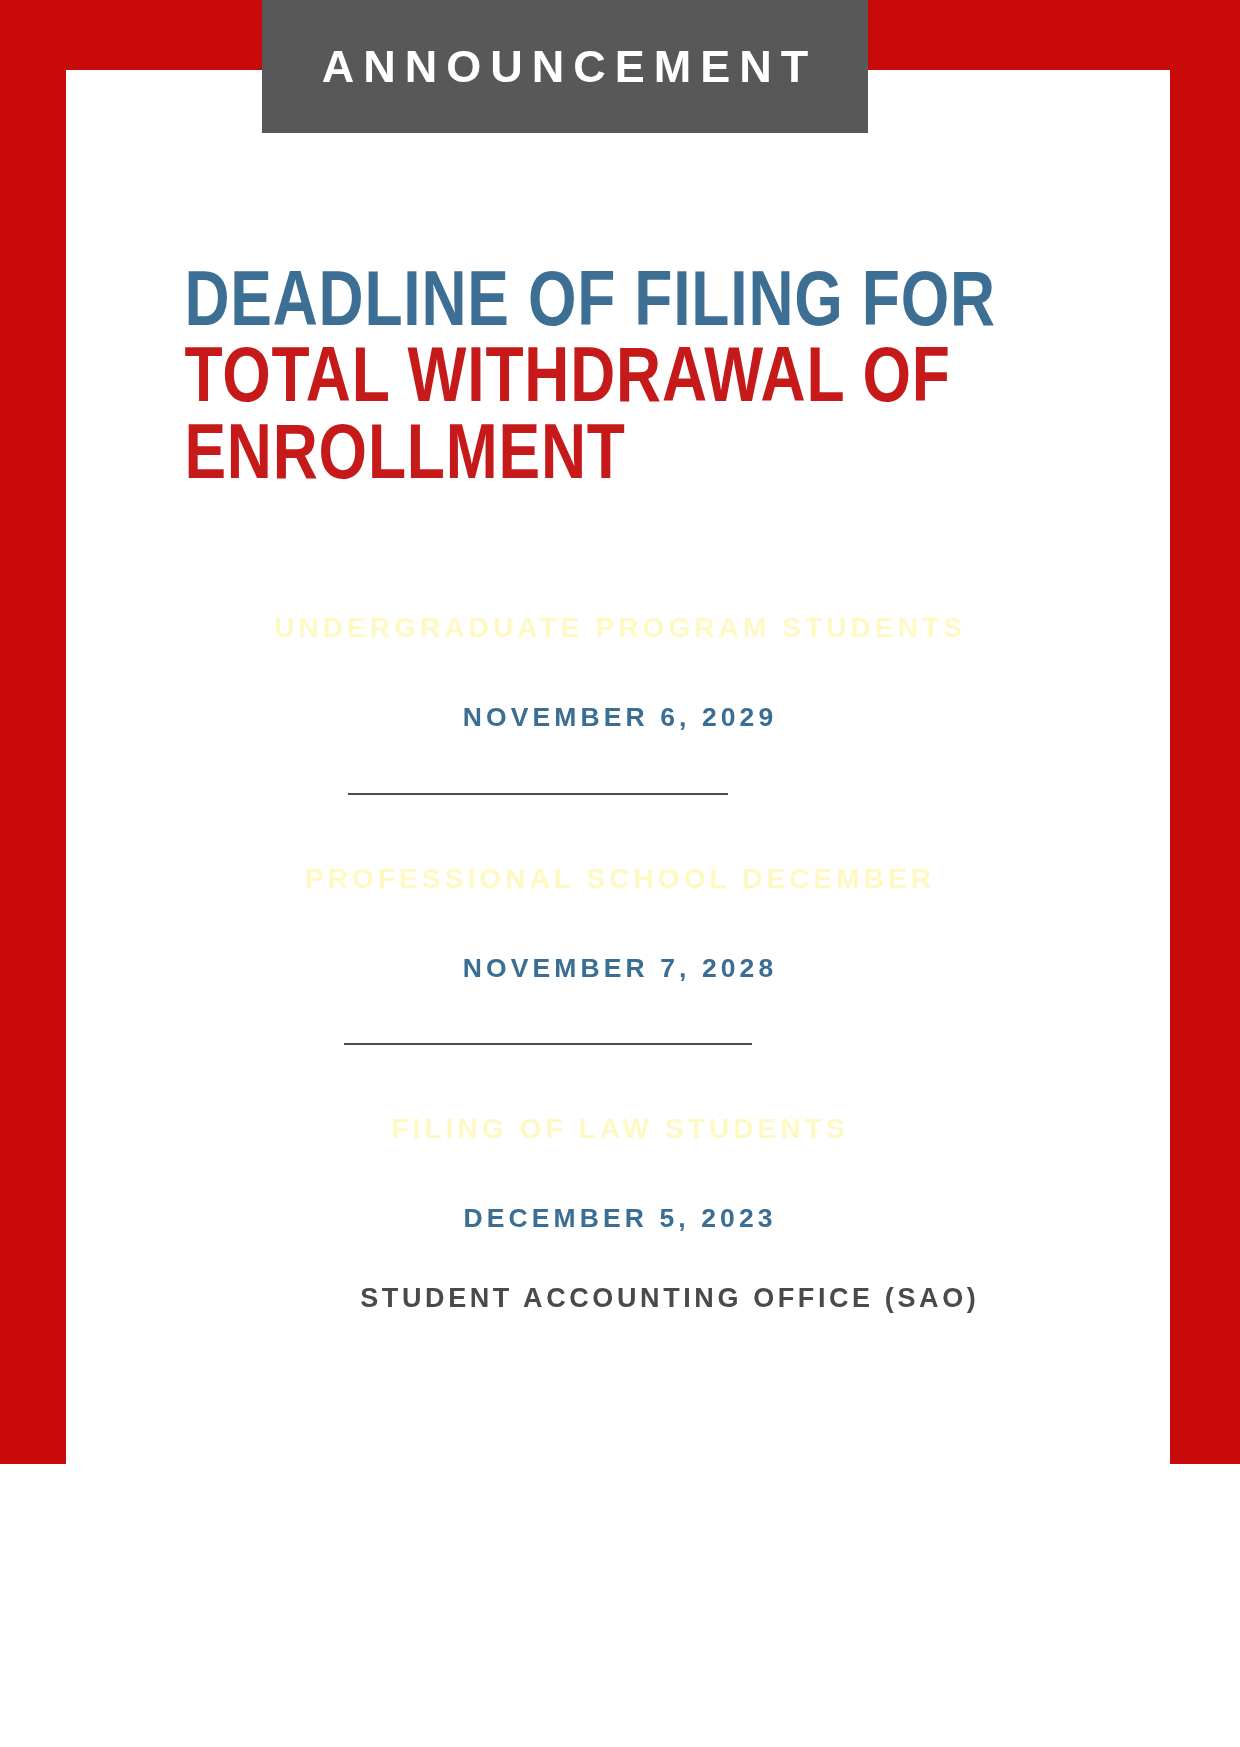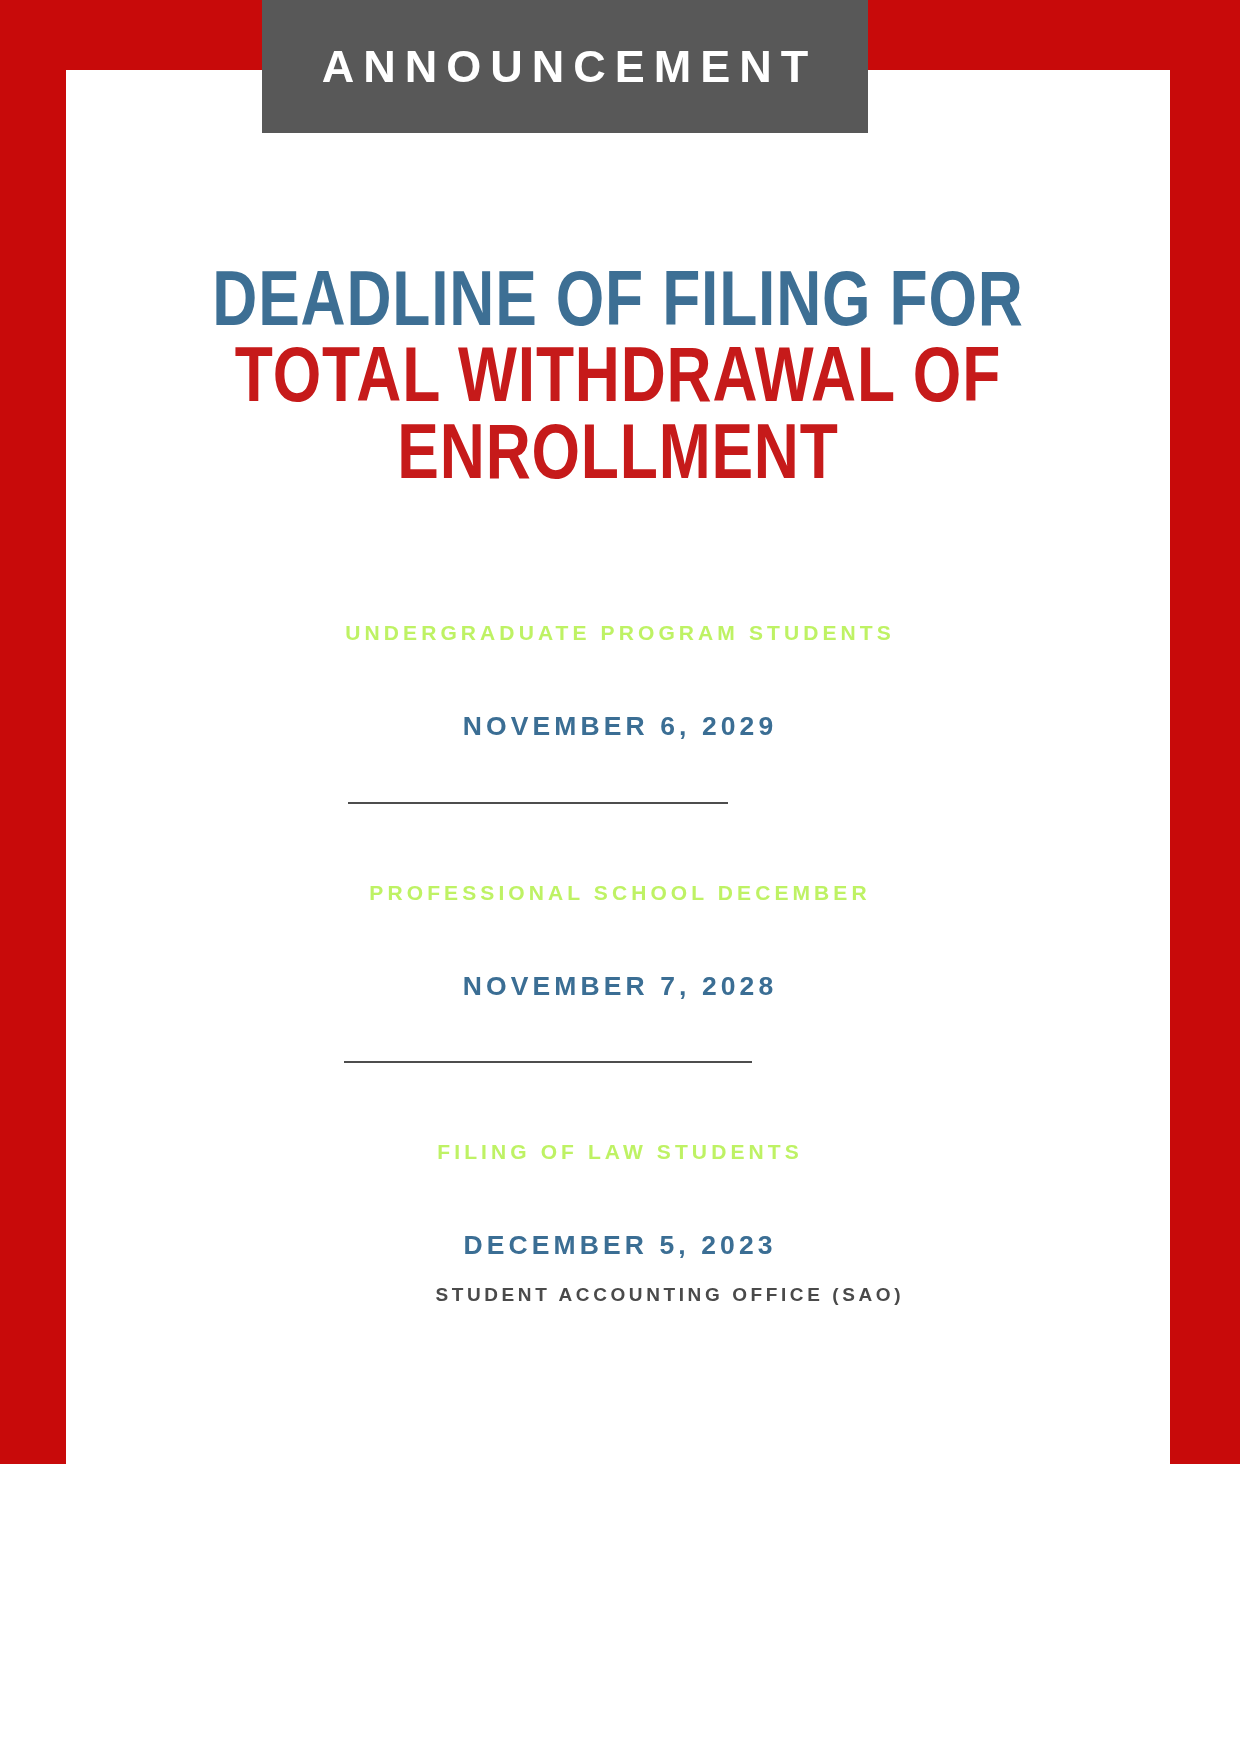--- a/index.html
+++ b/index.html
@@ -70,9 +70,8 @@
   .headline {
     position: absolute;
     top: 190px;
-    left: 0;
-    width: 1104px;
-    text-align: center;
+    left: 8px;
+    width: 1104px;
   }
   .headline-line {
     font-family: "Liberation Sans Narrow", "Liberation Sans", sans-serif;

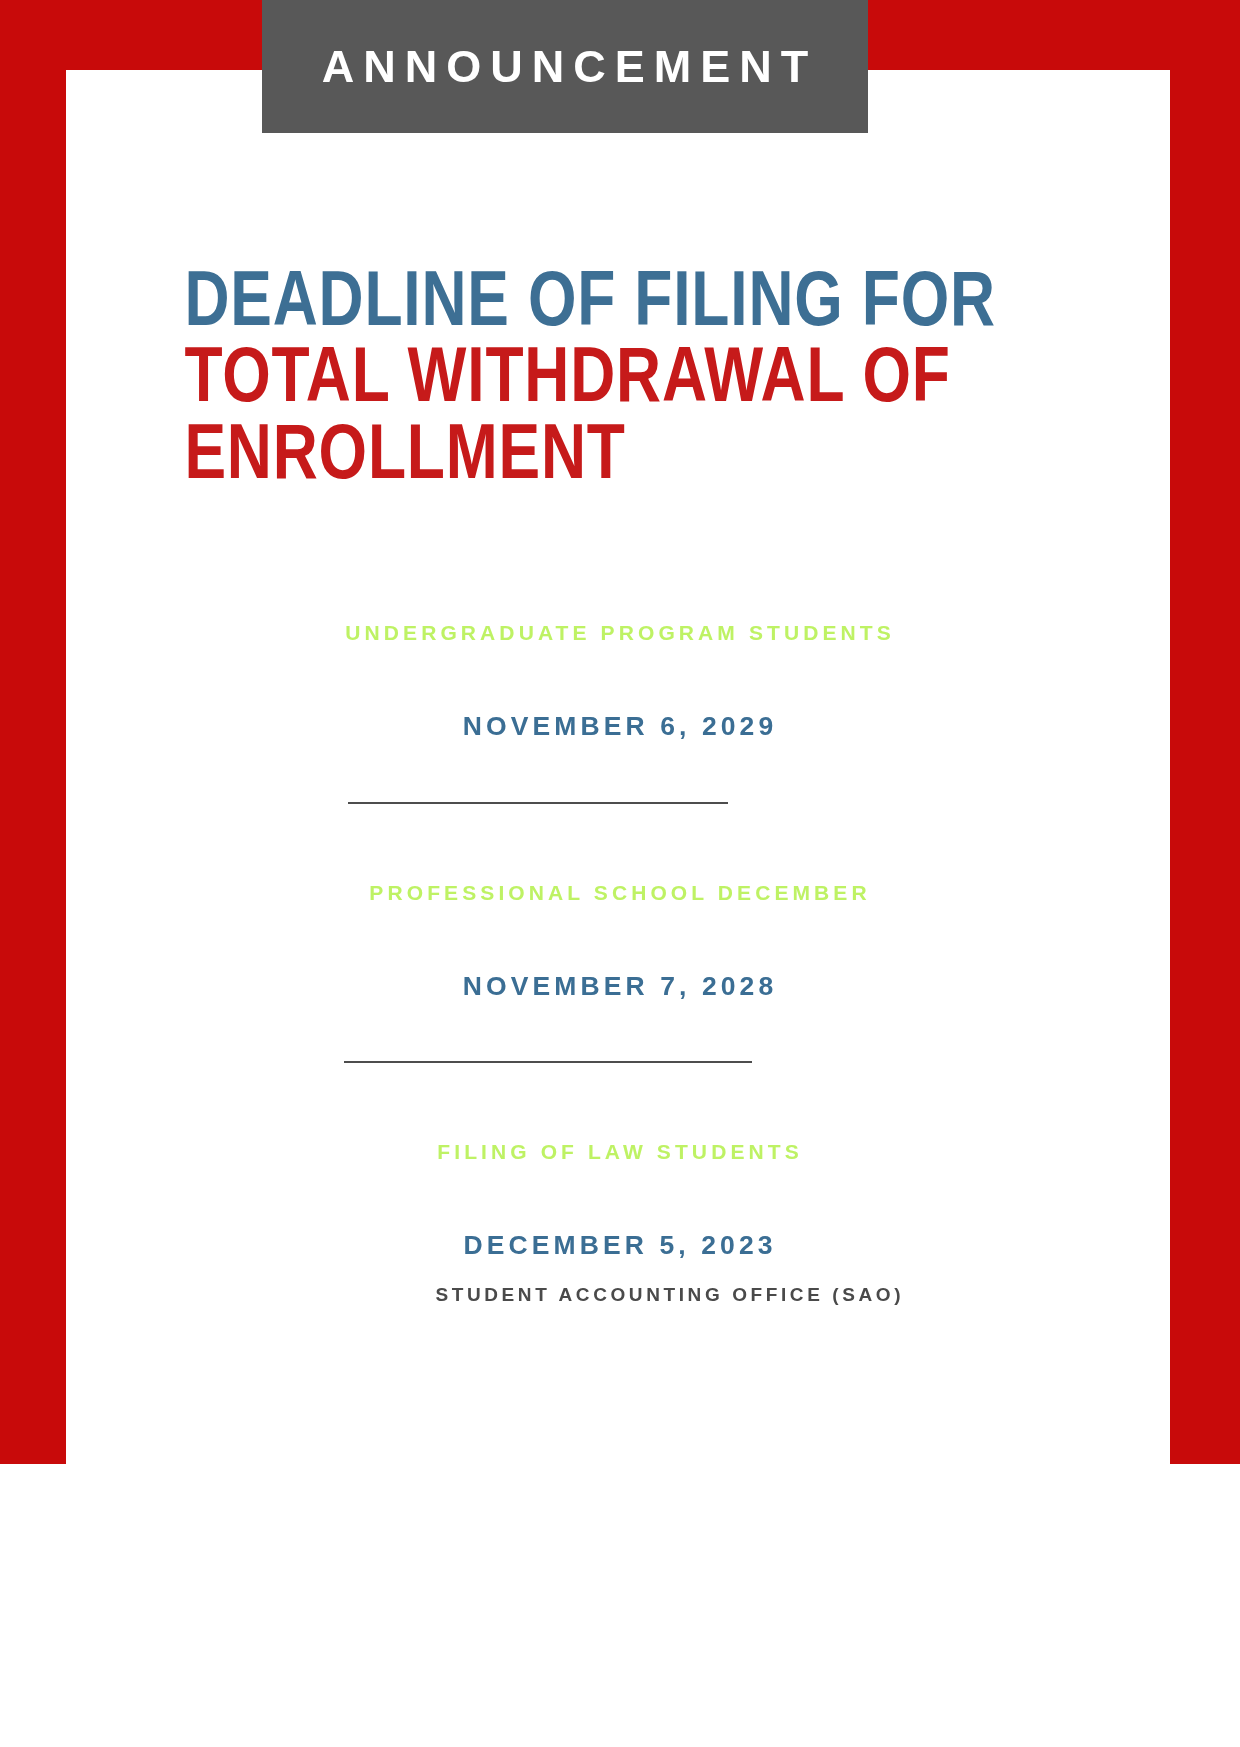--- a/index.html
+++ b/index.html
@@ -97,15 +97,15 @@
     text-align: center;
   }
   .sect-label {
-    color: #bef264;
-    font-family: "Liberation Sans", sans-serif;
-    font-size: 21px;
+    color: #fef9c3;
+    font-family: "Liberation Sans", sans-serif;
+    font-size: 28px;
     font-weight: bold;
     letter-spacing: 4.1px;
     text-indent: 4.1px;
     line-height: 1;
     white-space: nowrap;
-    margin: 12px;
+    margin: 4px;
   }
   .sect-date {
     color: #3b6e94;

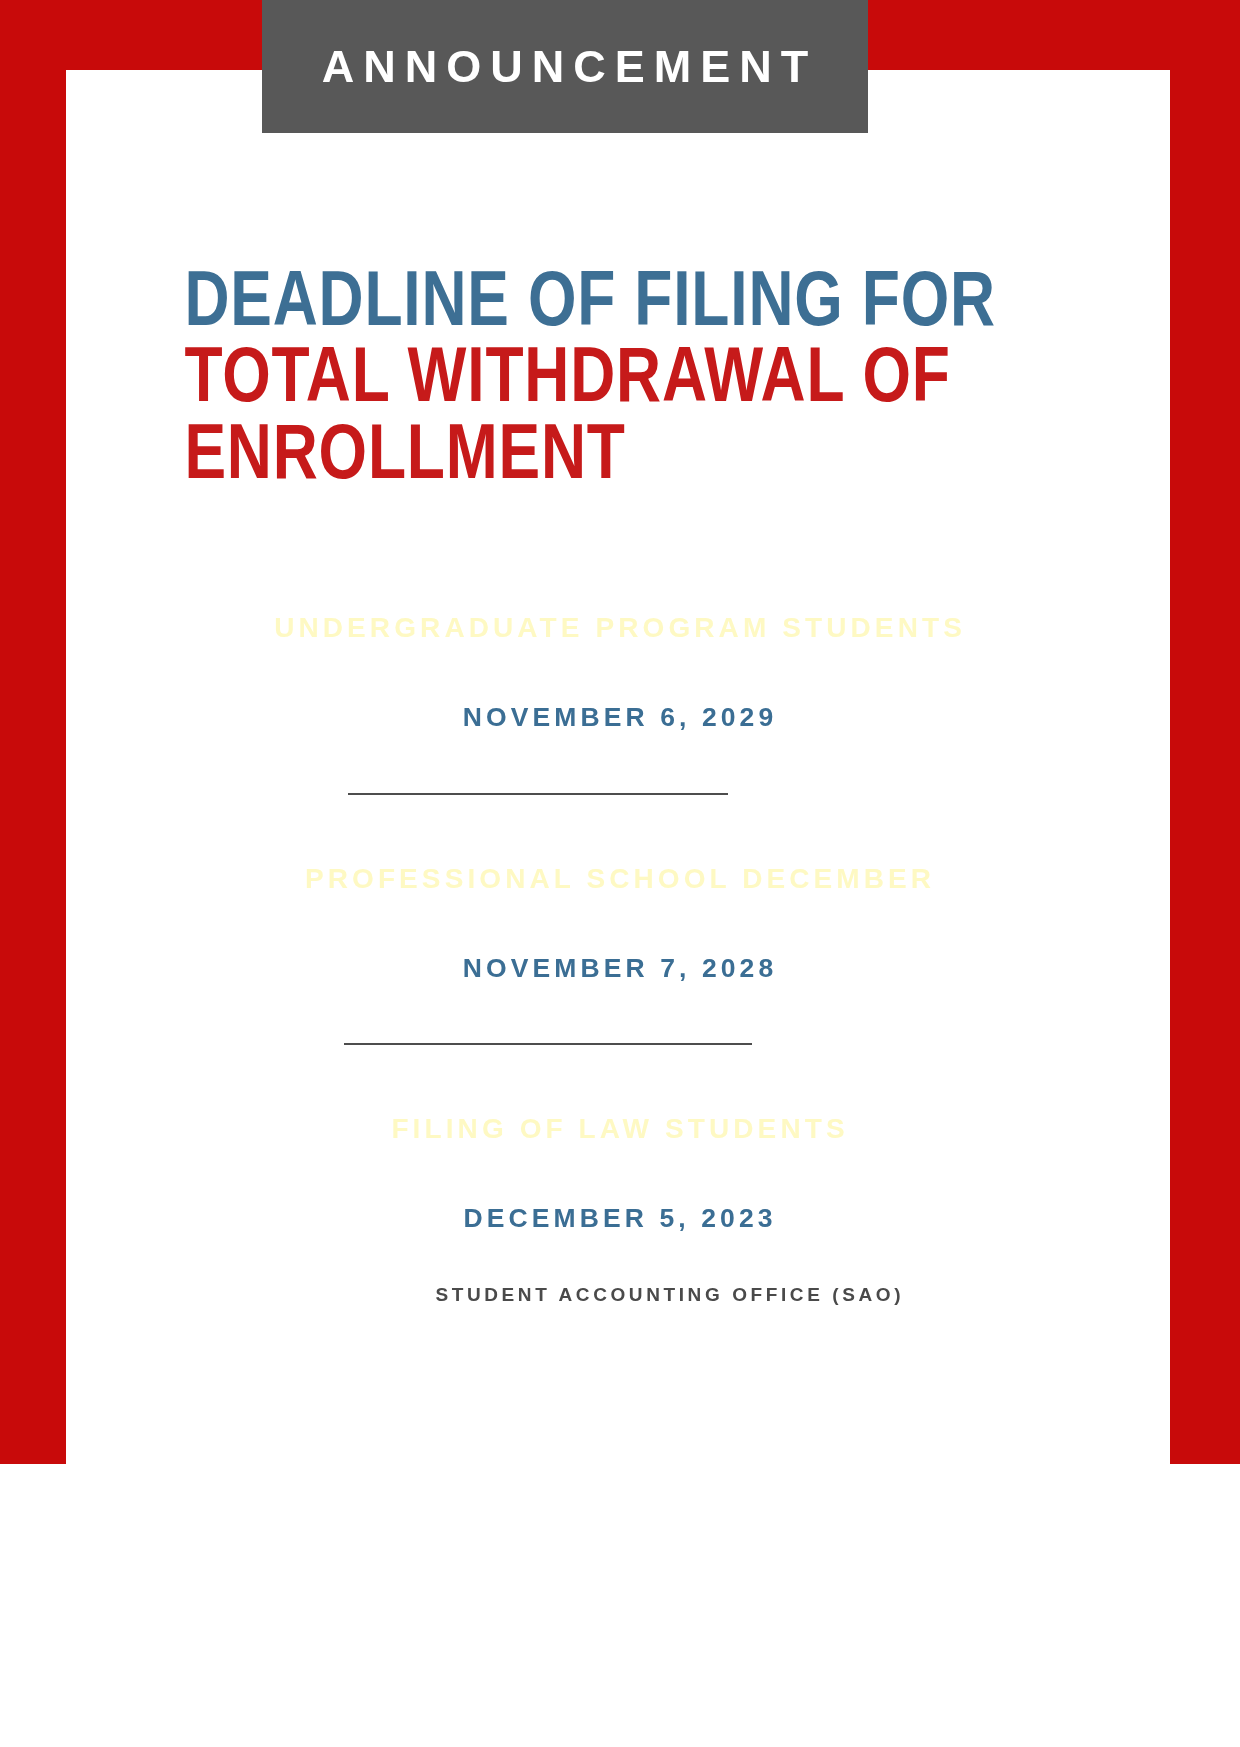--- a/index.html
+++ b/index.html
@@ -150,7 +150,7 @@
   .footer-text {
     color: #4a4a4a;
     font-family: "Liberation Sans", sans-serif;
-    font-size: 19px;
+    font-size: 27px;
     font-weight: bold;
     letter-spacing: 3.6px;
     text-indent: 3.6px;

